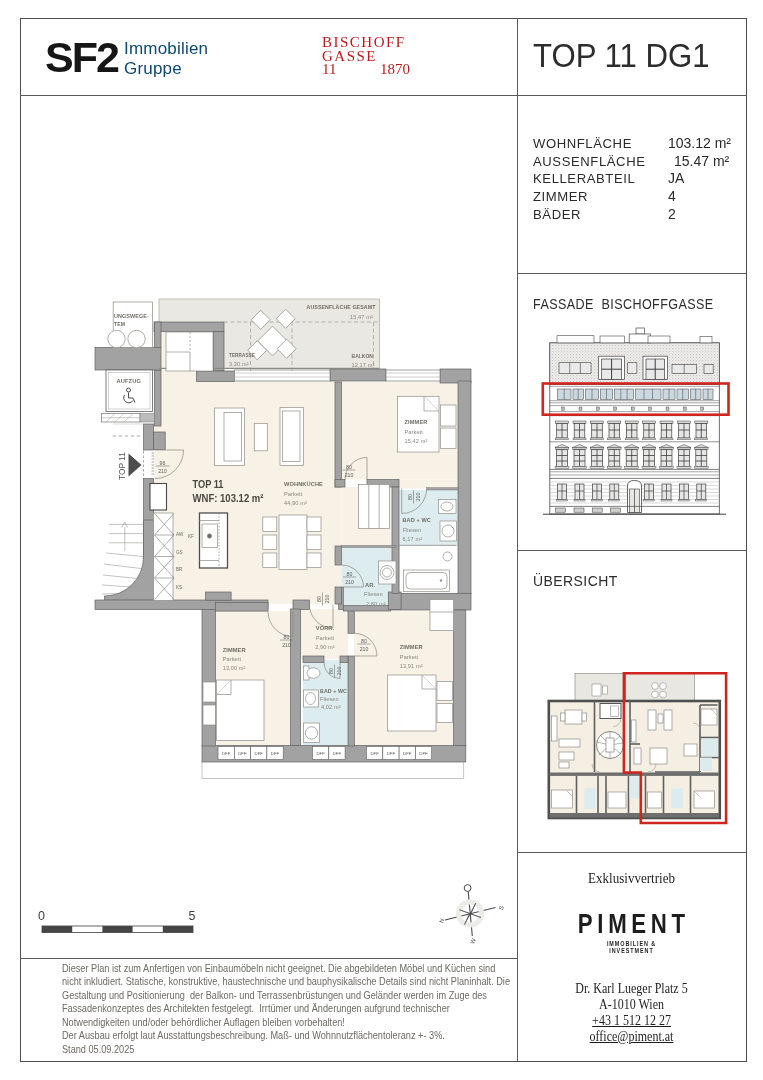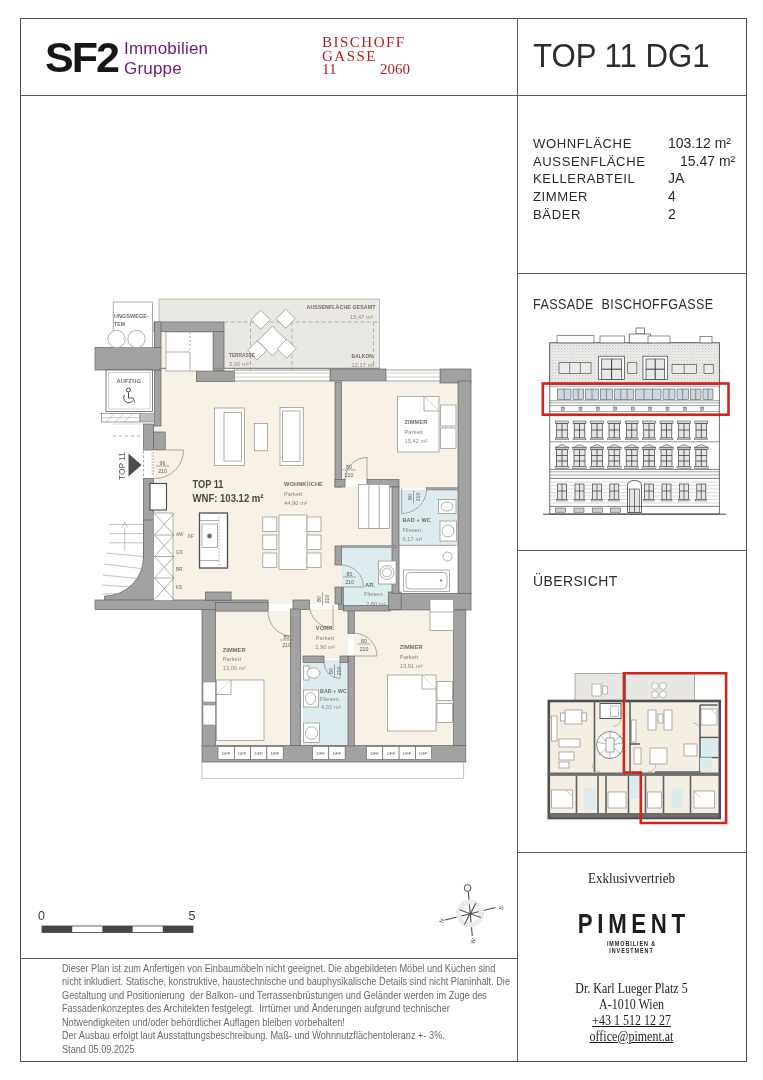--- a/index.html
+++ b/index.html
@@ -28,7 +28,7 @@
 
 <div class="abs" style="left:45px;top:33px;width:70px;height:46px;font-weight:700;font-size:43px;letter-spacing:-2px;color:#161616;">SF2</div>
 
-<div class="abs" style="left:124px;top:39px;font-size:17px;line-height:19.5px;letter-spacing:0.2px;color:#701a75;">Immobilien<br>Gruppe</div>
+<div class="abs" style="left:124px;top:39px;font-size:17px;line-height:19.5px;letter-spacing:0.2px;color:#0c4a6e;">Immobilien<br>Gruppe</div>
 
 <div class="abs" style="left:322px;top:36px;width:88px;font-family:'Liberation Serif',serif;font-size:15px;line-height:13.7px;color:#b91c1c;letter-spacing:1.5px;">BISCHOFF<br>GASSE<br><span style="letter-spacing:0px;text-align:right;">11</span><span style="float:right;letter-spacing:0px;">2060</span></div>
 

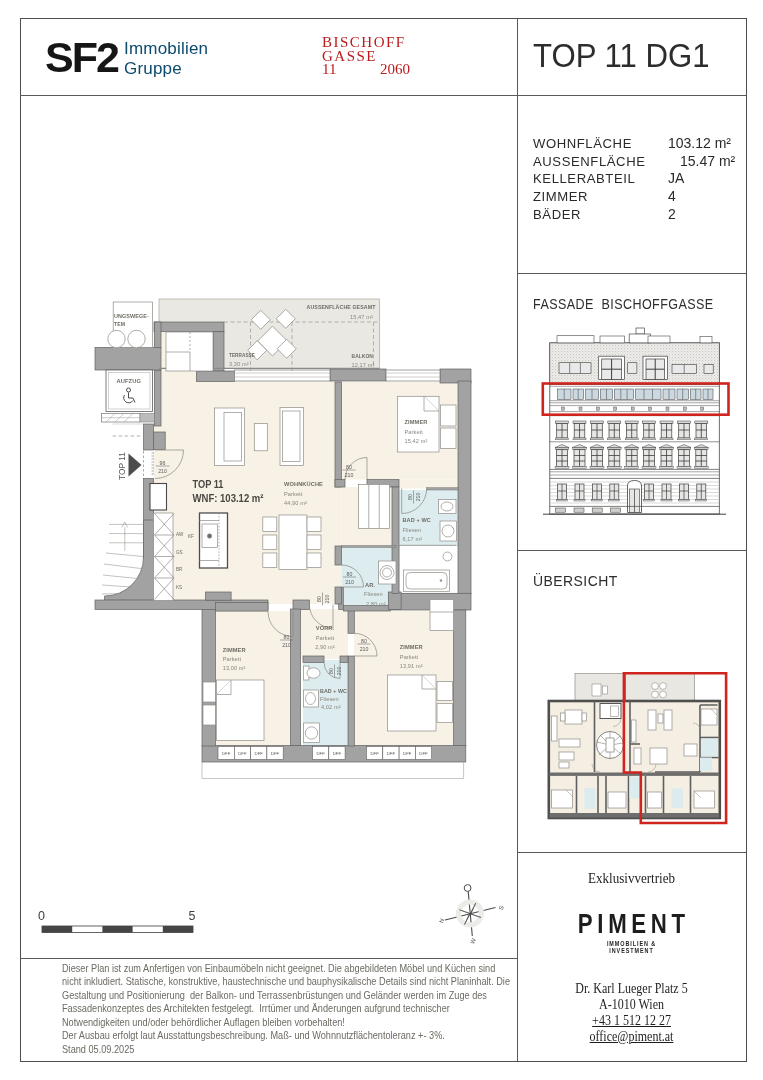--- a/index.html
+++ b/index.html
@@ -30,7 +30,7 @@
 
 <div class="abs" style="left:124px;top:39px;font-size:17px;line-height:19.5px;letter-spacing:0.2px;color:#0c4a6e;">Immobilien<br>Gruppe</div>
 
-<div class="abs" style="left:322px;top:36px;width:88px;font-family:'Liberation Serif',serif;font-size:15px;line-height:13.7px;color:#b91c1c;letter-spacing:1.5px;">BISCHOFF<br>GASSE<br><span style="letter-spacing:0px;text-align:right;">11</span><span style="float:right;letter-spacing:0px;">2060</span></div>
+<div class="abs" style="left:322px;top:36px;width:88px;font-family:'Liberation Serif',serif;font-size:15px;line-height:13.7px;color:#b91c1c;letter-spacing:1.5px;">BISCHOFF<br>GASSE<br><span style="letter-spacing:0px;text-align:right;">11</span><span style="float:right;letter-spacing:0px;">1870</span></div>
 
 <div class="abs" style="left:533px;top:37px;font-size:33.5px;color:#2d2d2d;letter-spacing:0px;transform:scaleX(0.93);transform-origin:0 0;">TOP 11 DG1</div>
 

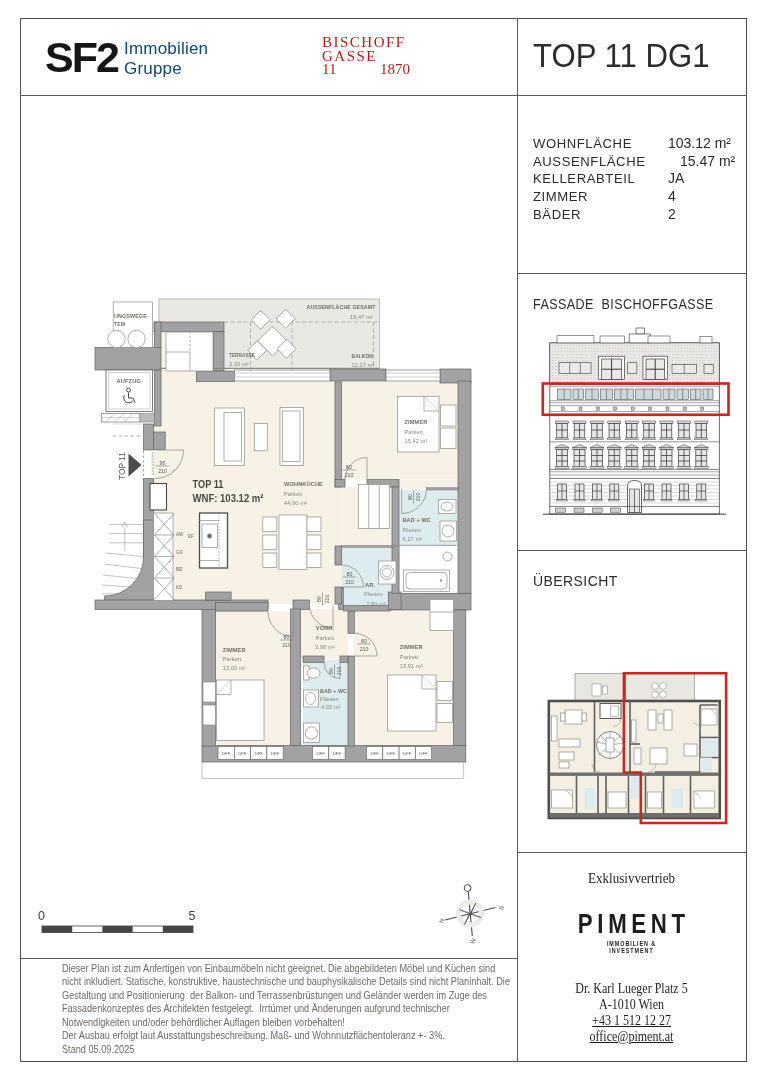--- a/index.html
+++ b/index.html
@@ -37,7 +37,7 @@
 <div class="abs" style="left:533px;top:135px;font-size:13.5px;line-height:17.7px;color:#2a2a2a;letter-spacing:0.6px;transform:scaleX(0.97);transform-origin:0 0;">
 WOHNFLÄCHE<br>AUSSENFLÄCHE<br>KELLERABTEIL<br>ZIMMER<br>BÄDER</div>
 
-<div class="abs" style="left:668px;top:135px;font-size:14px;line-height:17.7px;color:#2a2a2a;">103.12 m²<br><span style="margin-left:12px;">15.47 m²</span><br>JA<br>4<br>2</div>
+<div class="abs" style="left:668px;top:135px;font-size:14px;line-height:17.7px;color:#2a2a2a;">103.12 m²<br><span style="margin-left:6px;">15.47 m²</span><br>JA<br>4<br>2</div>
 
 <div class="abs" style="left:533px;top:295px;font-size:15.5px;color:#2d2d2d;letter-spacing:0.5px;transform:scaleX(0.81);transform-origin:0 0;">FASSADE&nbsp; BISCHOFFGASSE</div>
 

